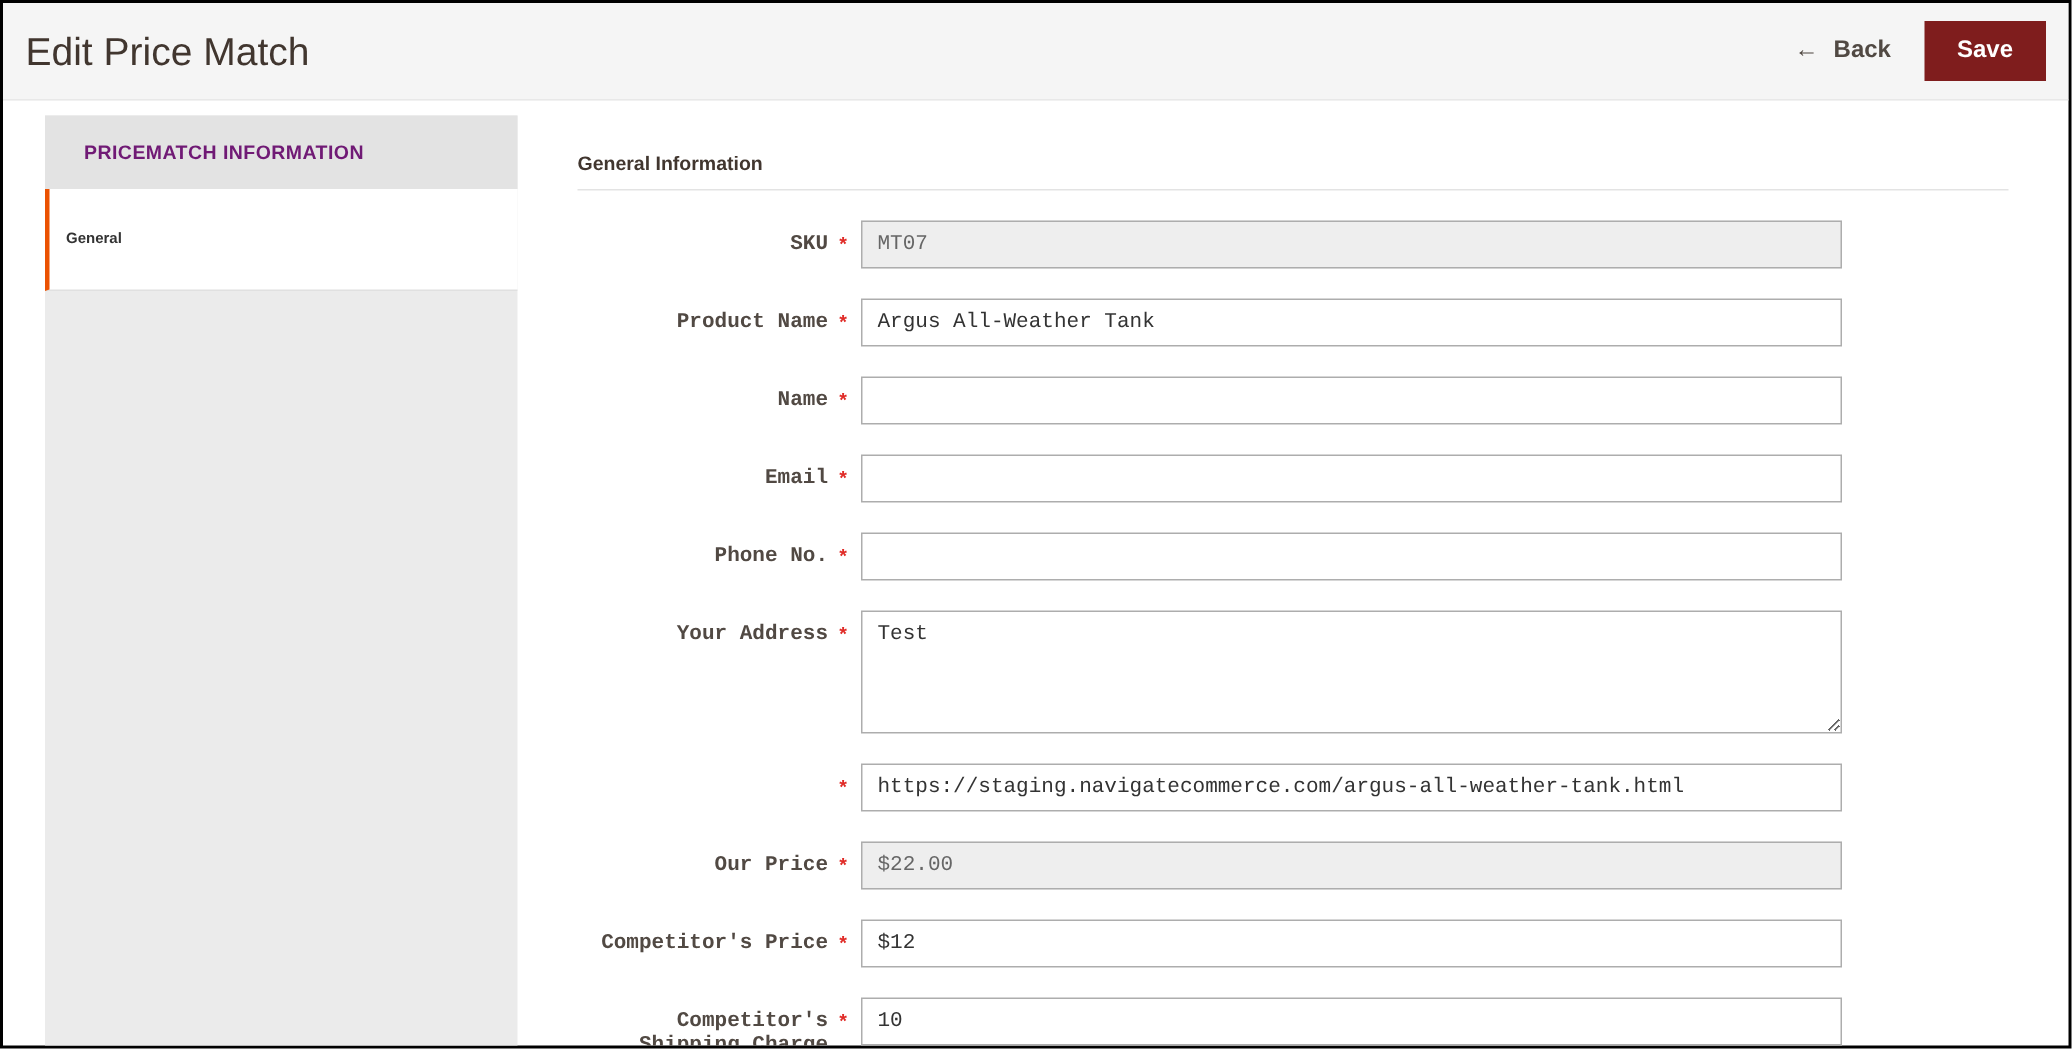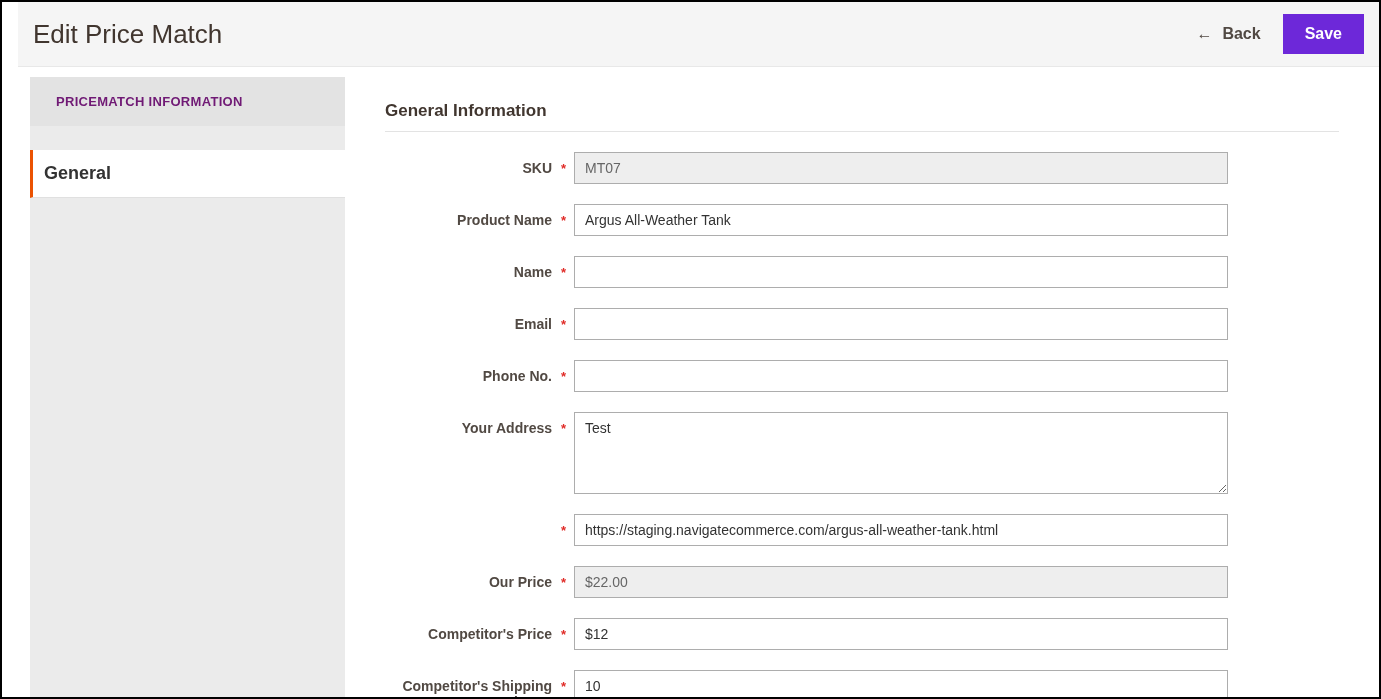--- a/index.html
+++ b/index.html
@@ -20,7 +20,6 @@
       align-items: center;
       padding: 12px 15px 12px 15px;
       border-bottom: 1px solid #e8e8e8;
-      margin-left: 16px;
     }
     .page-title {
       font-size: 26px;

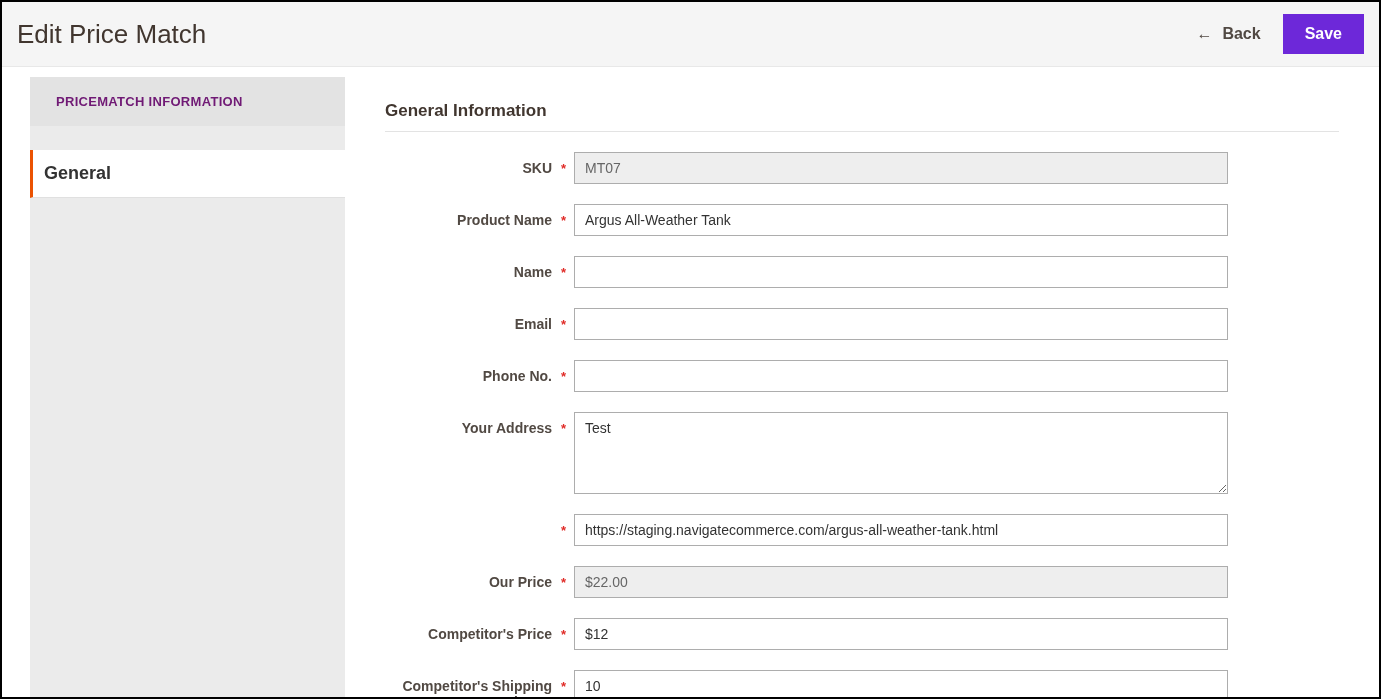--- a/index.html
+++ b/index.html
@@ -47,7 +47,7 @@
       line-height: 1;
     }
     .save-btn {
-      background: #6d28d9;
+      background: #7f1d1d;
       color: #fff;
       border: none;
       padding: 11px 22px;

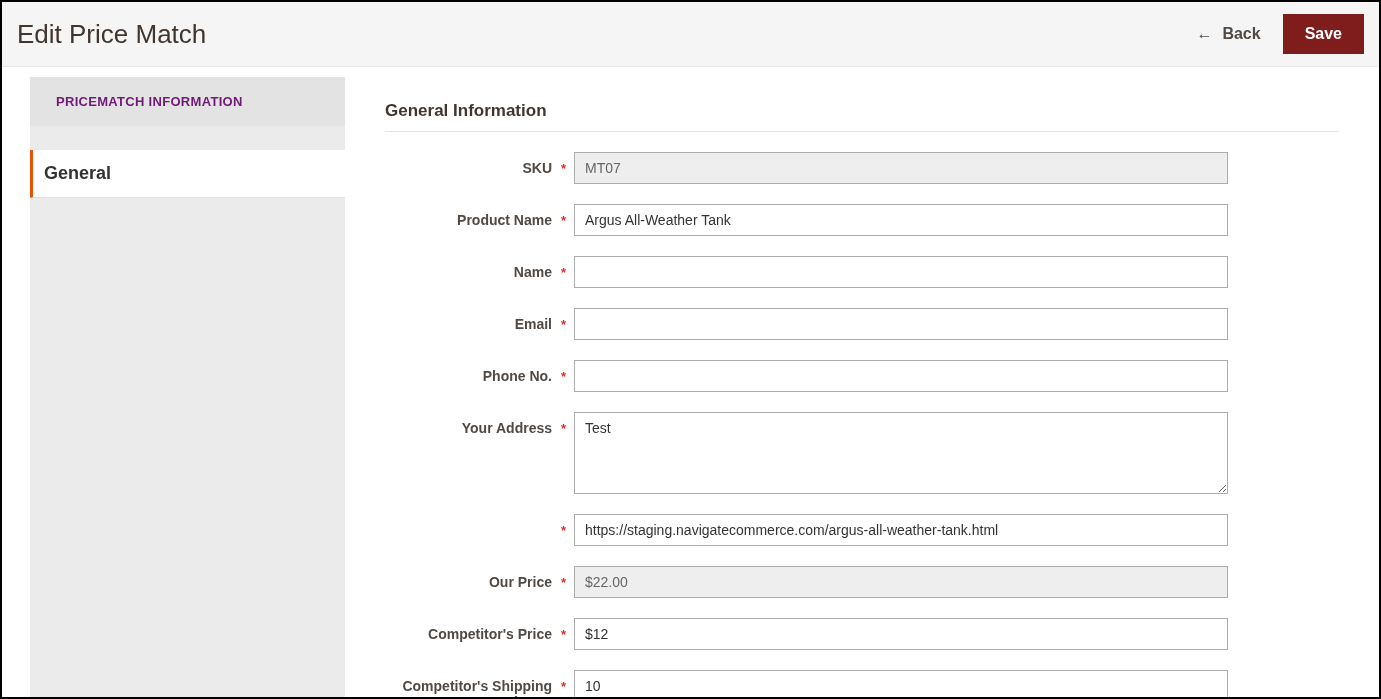--- a/index.html
+++ b/index.html
@@ -94,7 +94,7 @@
       padding: 24px 40px 0 40px;
     }
     .section-title {
-      font-size: 17px;
+      font-size: 13px;
       font-weight: 700;
       color: #41362f;
       padding-bottom: 10px;

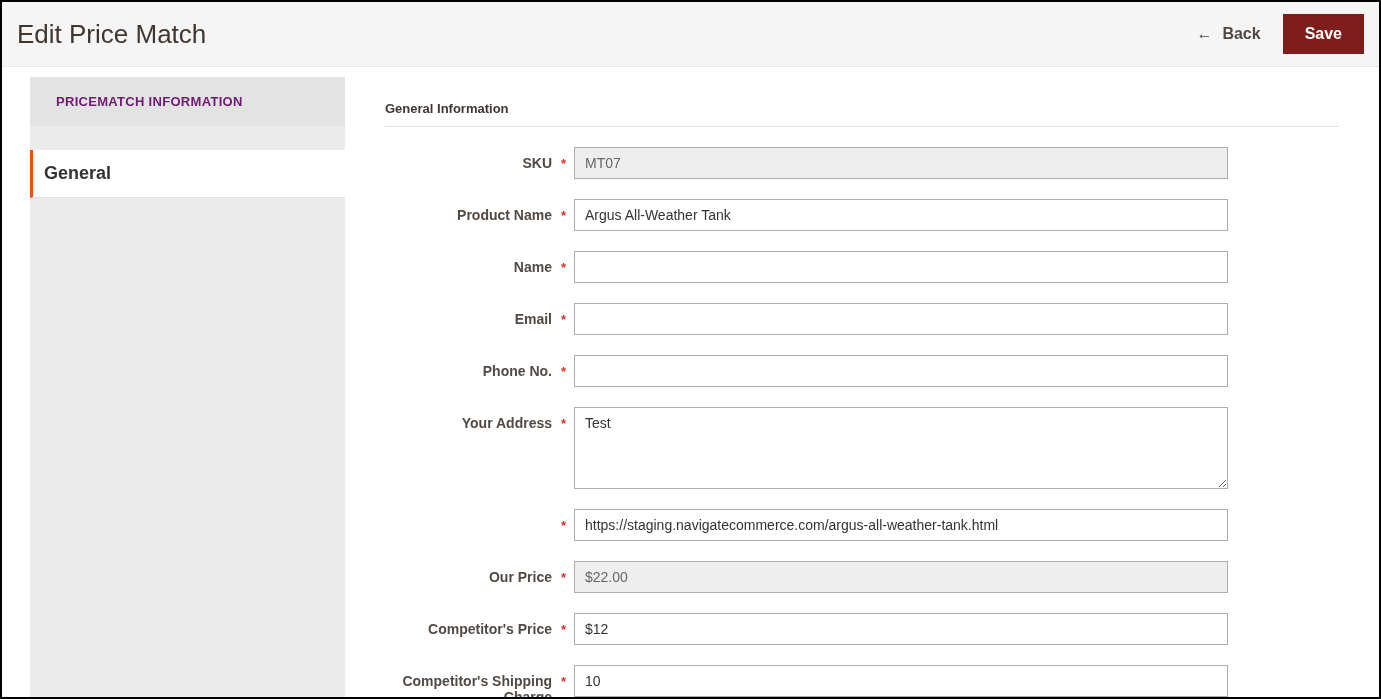--- a/index.html
+++ b/index.html
@@ -75,12 +75,11 @@
       background: #e3e3e3;
     }
     .sidebar-item {
-      padding: 13px 14px;
-      font-size: 18px;
+      padding: 28px 14px;
+      font-size: 10px;
       color: #524d49;
       cursor: pointer;
       border-bottom: 1px solid #e0e0e0;
-      margin-top: 24px;
     }
     .sidebar-item.active {
       background: #fff;

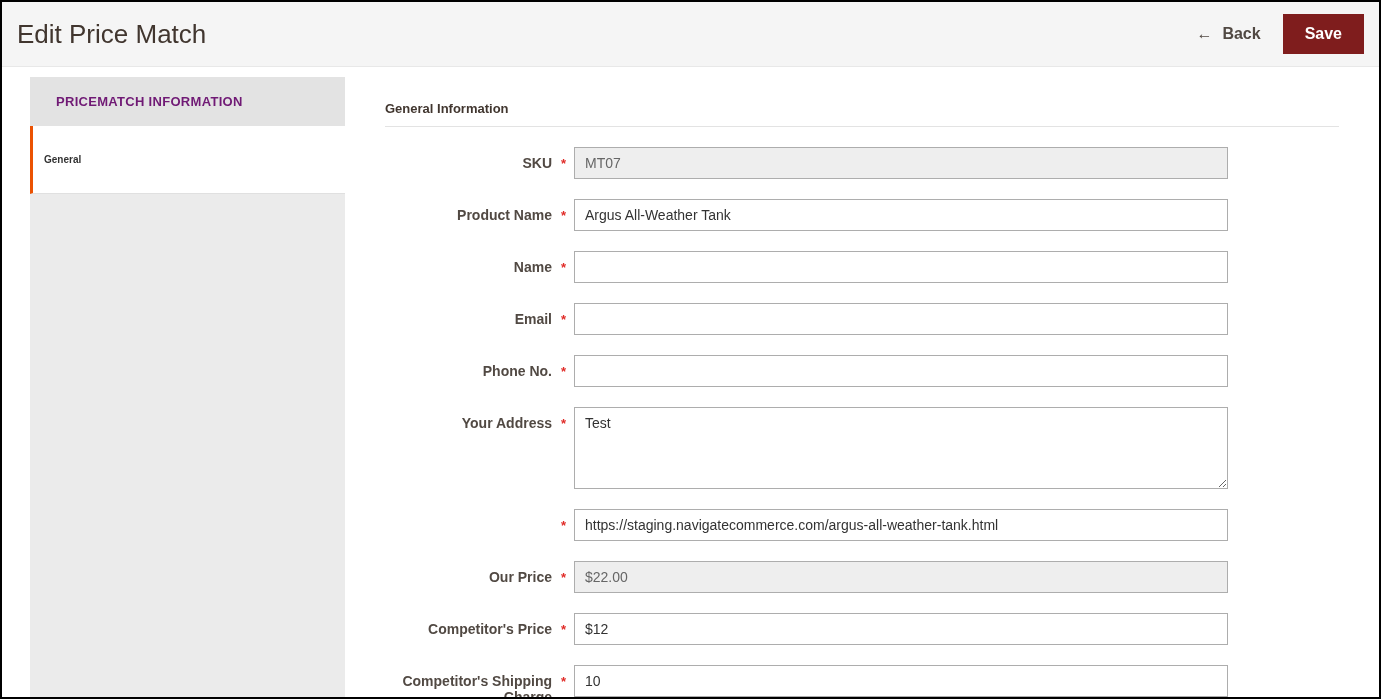--- a/index.html
+++ b/index.html
@@ -104,6 +104,7 @@
       display: flex;
       align-items: flex-start;
       margin-bottom: 20px;
+      font-family: Liberation Mono, monospace;
     }
     .form-label {
       width: 189px;

